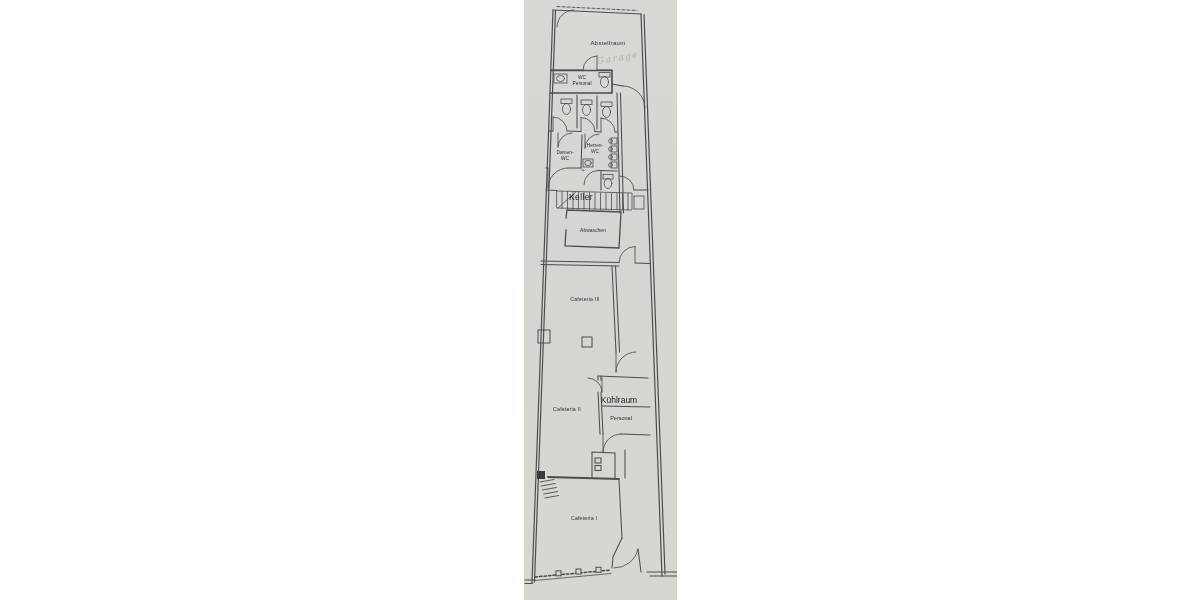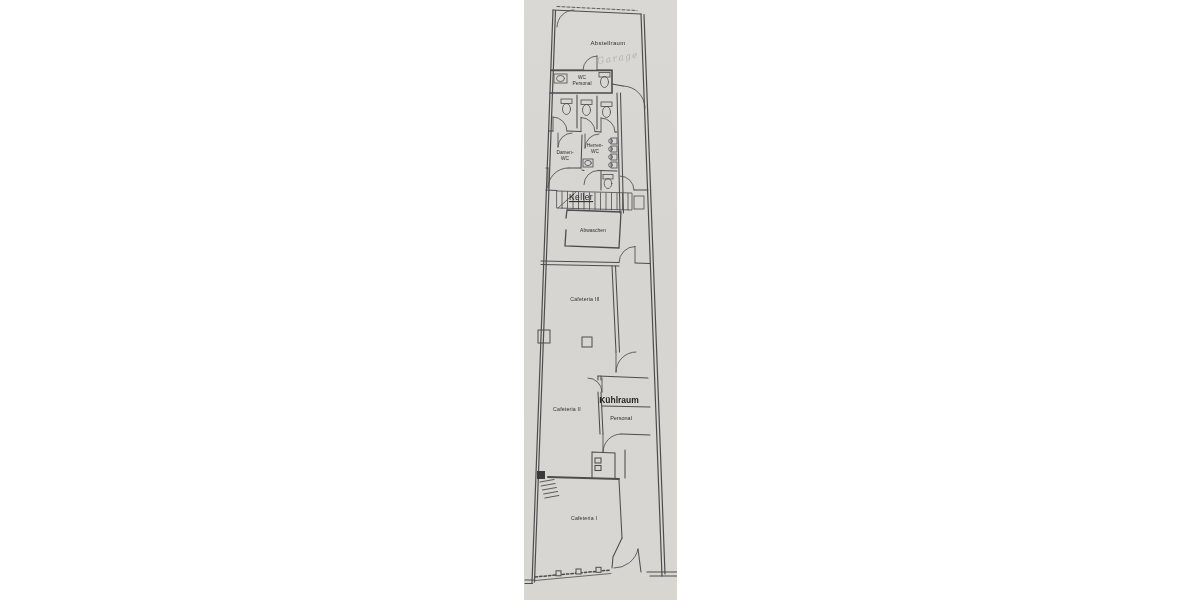--- a/index.html
+++ b/index.html
@@ -25,7 +25,7 @@
   #lbl-wc-personal{left:58px;top:81px;font-size:4.8px;width:20px;}
   #lbl-damen-wc{left:41px;top:156px;font-size:4.8px;width:19px;}
   #lbl-herren-wc{left:71px;top:149px;font-size:4.8px;width:19px;}
-  #lbl-keller{left:57px;top:198px;font-size:8.5px;color:#1f1f1f;letter-spacing:.4px;text-decoration:underline;}
+  #lbl-keller{left:57px;top:198px;font-size:8.5px;color:#1f1f1f;letter-spacing:.4px;}
   #lbl-abwaschen{left:69px;top:231px;font-size:5px;}
   #lbl-cafeteria-3{left:61px;top:300px;font-size:5.2px;letter-spacing:.2px;}
   #lbl-cafeteria-2{left:43px;top:410px;font-size:5.2px;letter-spacing:.2px;}

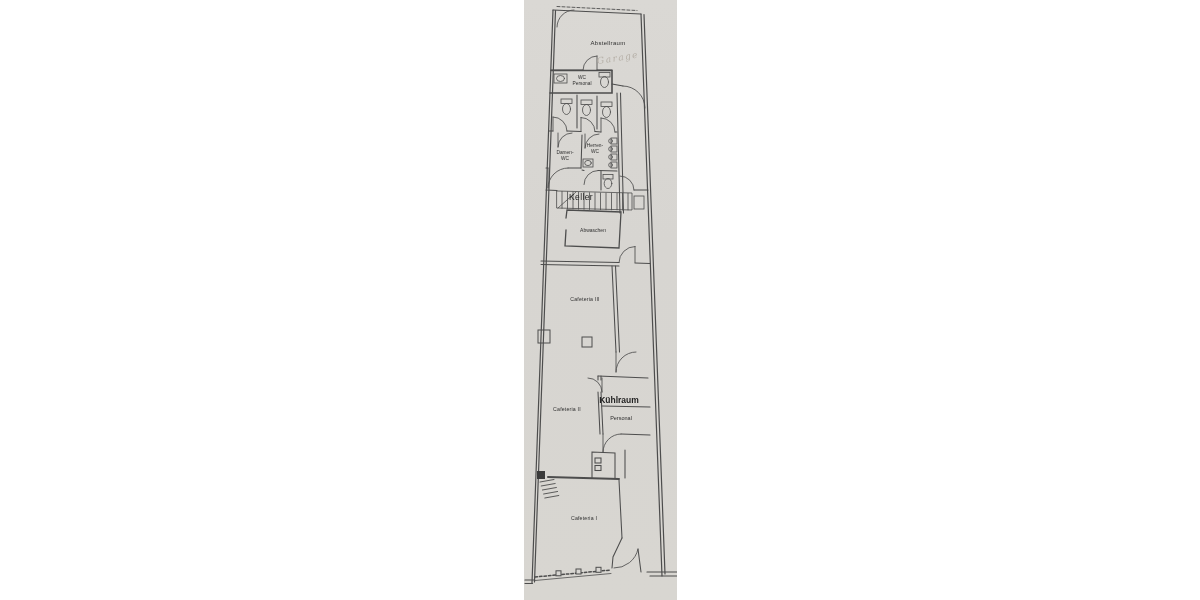--- a/index.html
+++ b/index.html
@@ -29,7 +29,7 @@
   #lbl-abwaschen{left:69px;top:231px;font-size:5px;}
   #lbl-cafeteria-3{left:61px;top:300px;font-size:5.2px;letter-spacing:.2px;}
   #lbl-cafeteria-2{left:43px;top:410px;font-size:5.2px;letter-spacing:.2px;}
-  #lbl-kuehlraum{left:95px;top:401px;font-size:8.5px;font-weight:700;color:#232323;}
+  #lbl-kuehlraum{left:95px;top:401px;font-size:8.5px;font-weight:400;color:#232323;}
   #lbl-personal{left:97px;top:418px;font-size:5.5px;}
   #lbl-cafeteria-1{left:60px;top:519px;font-size:5.2px;letter-spacing:.2px;}
   #lbl-handwritten{

